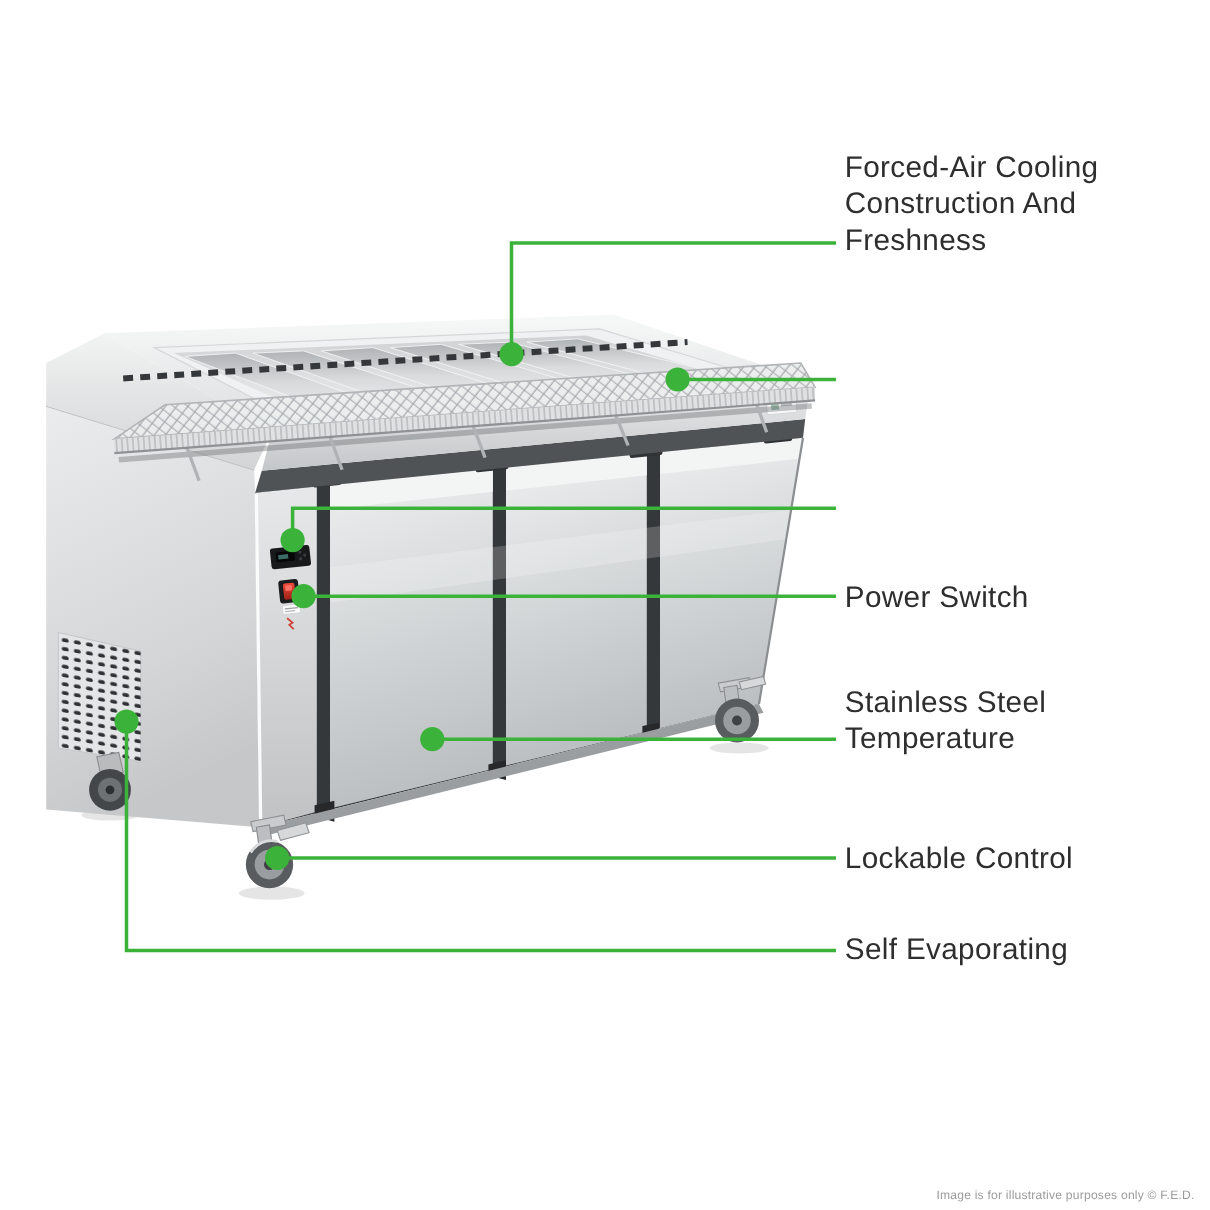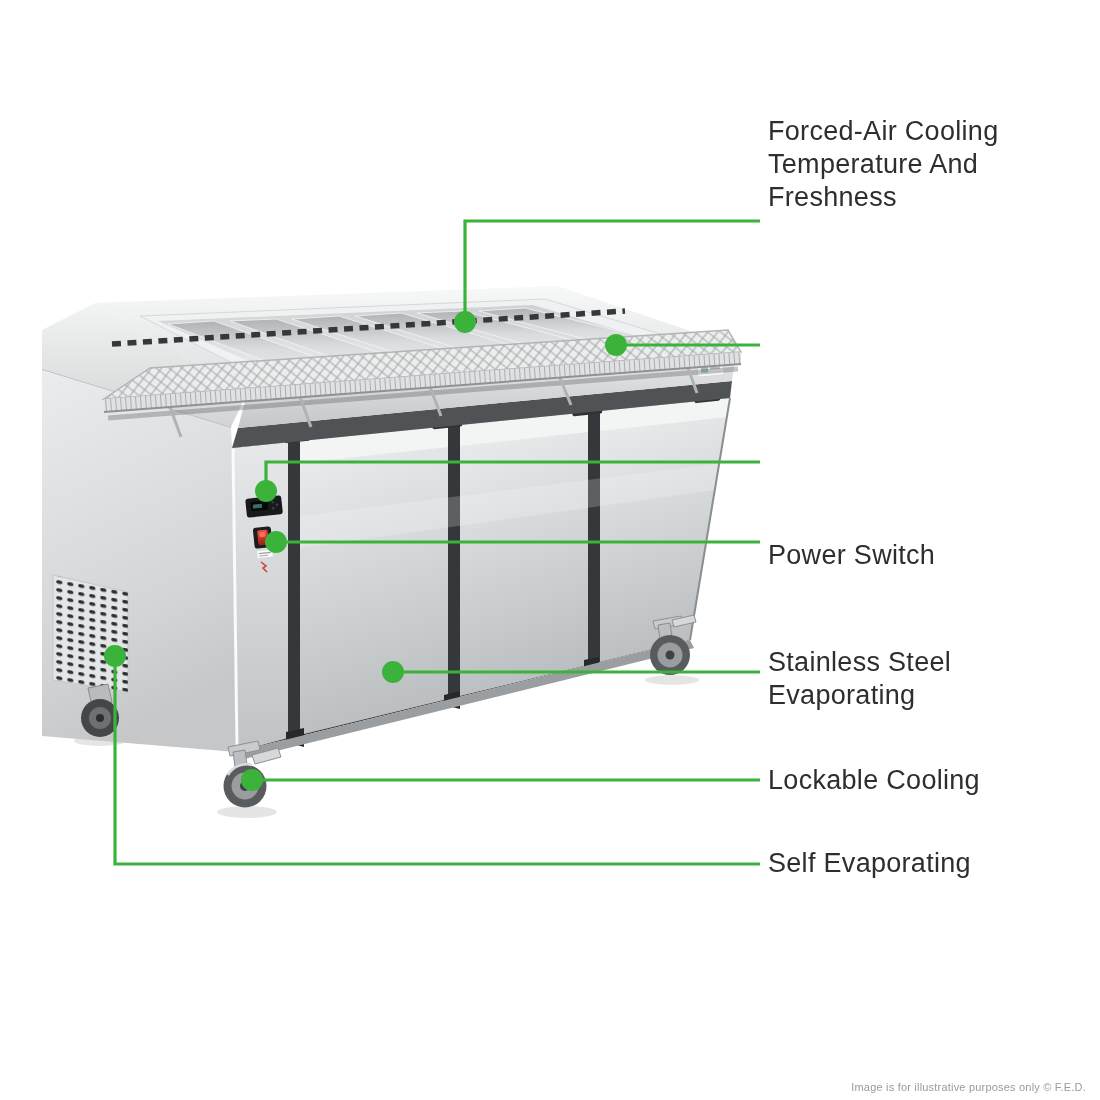--- a/index.html
+++ b/index.html
@@ -253,7 +253,7 @@
   </g>
 </svg>
 
-<div class="ann-label" style="top:115px">
+<div class="ann-label" style="top:136px">
   <div>Forced-Air Cooling</div>
   <div>Temperature And</div>
   <div>Freshness</div>

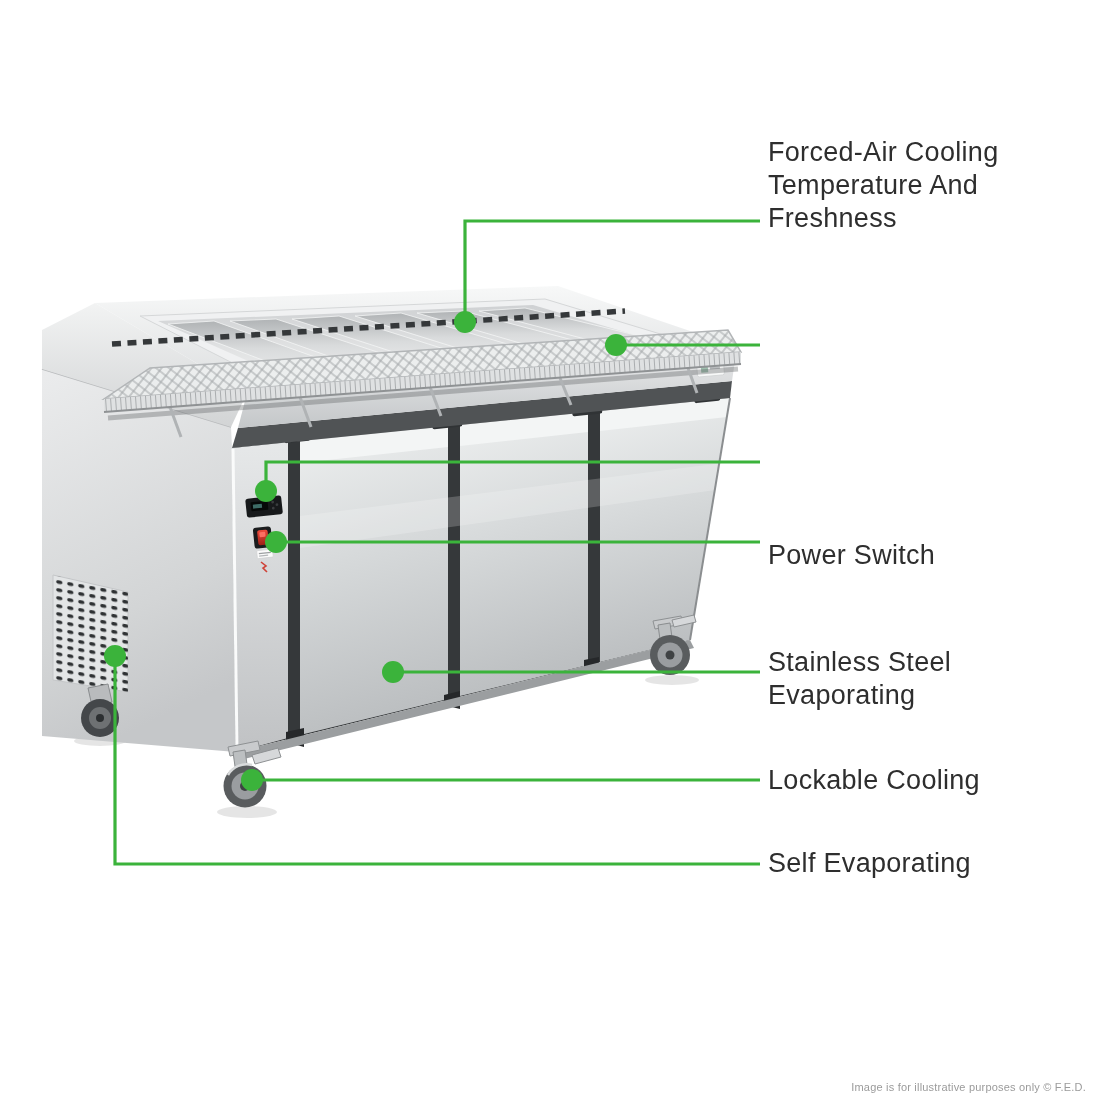--- a/index.html
+++ b/index.html
@@ -255,7 +255,7 @@
 
 <div class="ann-label" style="top:136px">
   <div>Forced-Air Cooling</div>
-  <div>Temperature And</div>
+  <div>Construction And</div>
   <div>Freshness</div>
 </div>
 

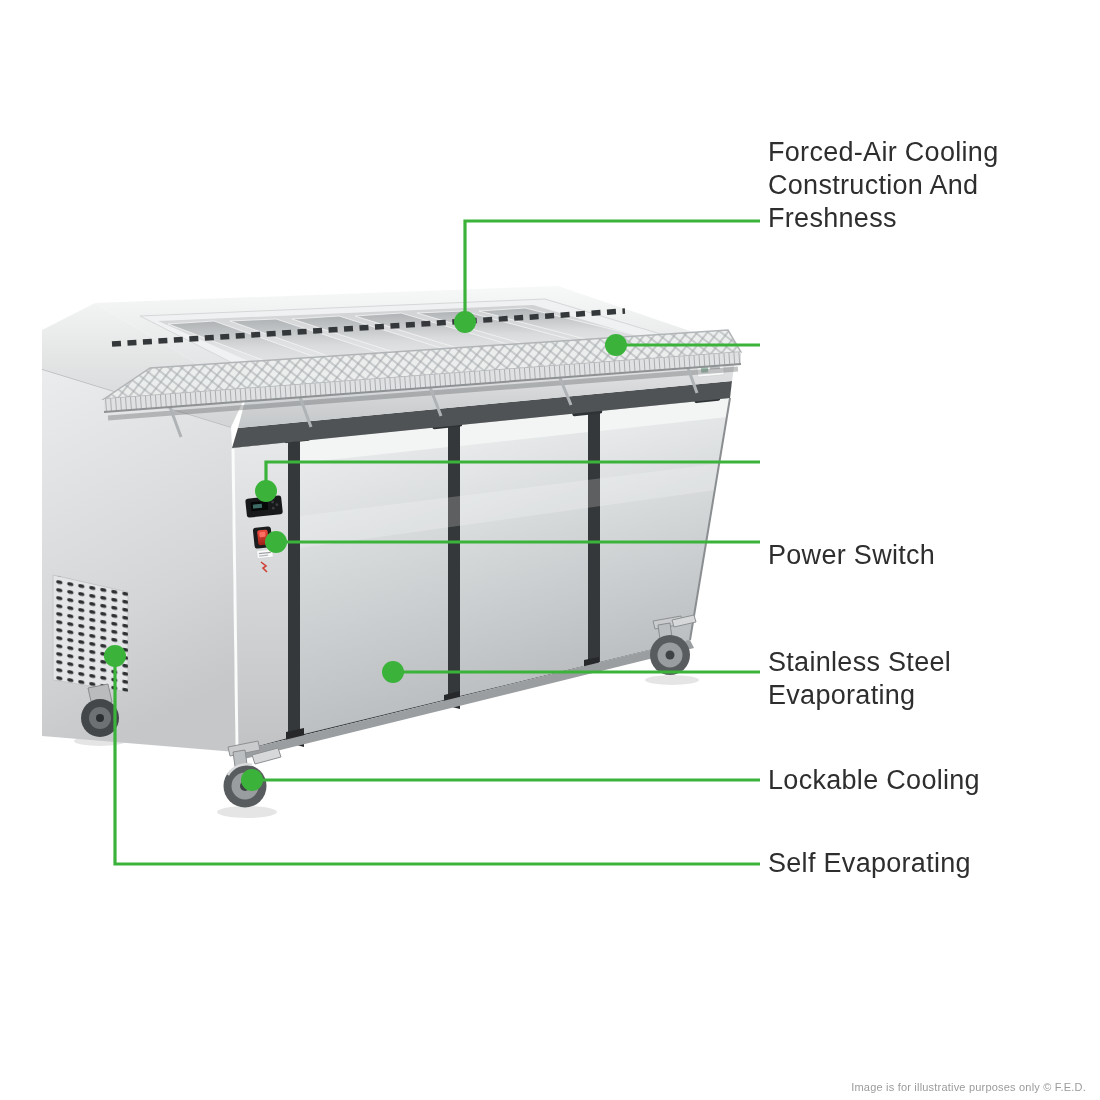--- a/index.html
+++ b/index.html
@@ -261,7 +261,7 @@
 
 
 
-<div class="ann-label" style="top:539px">
+<div class="ann-label" style="top:527px">
   <div>Power Switch</div>
 </div>
 

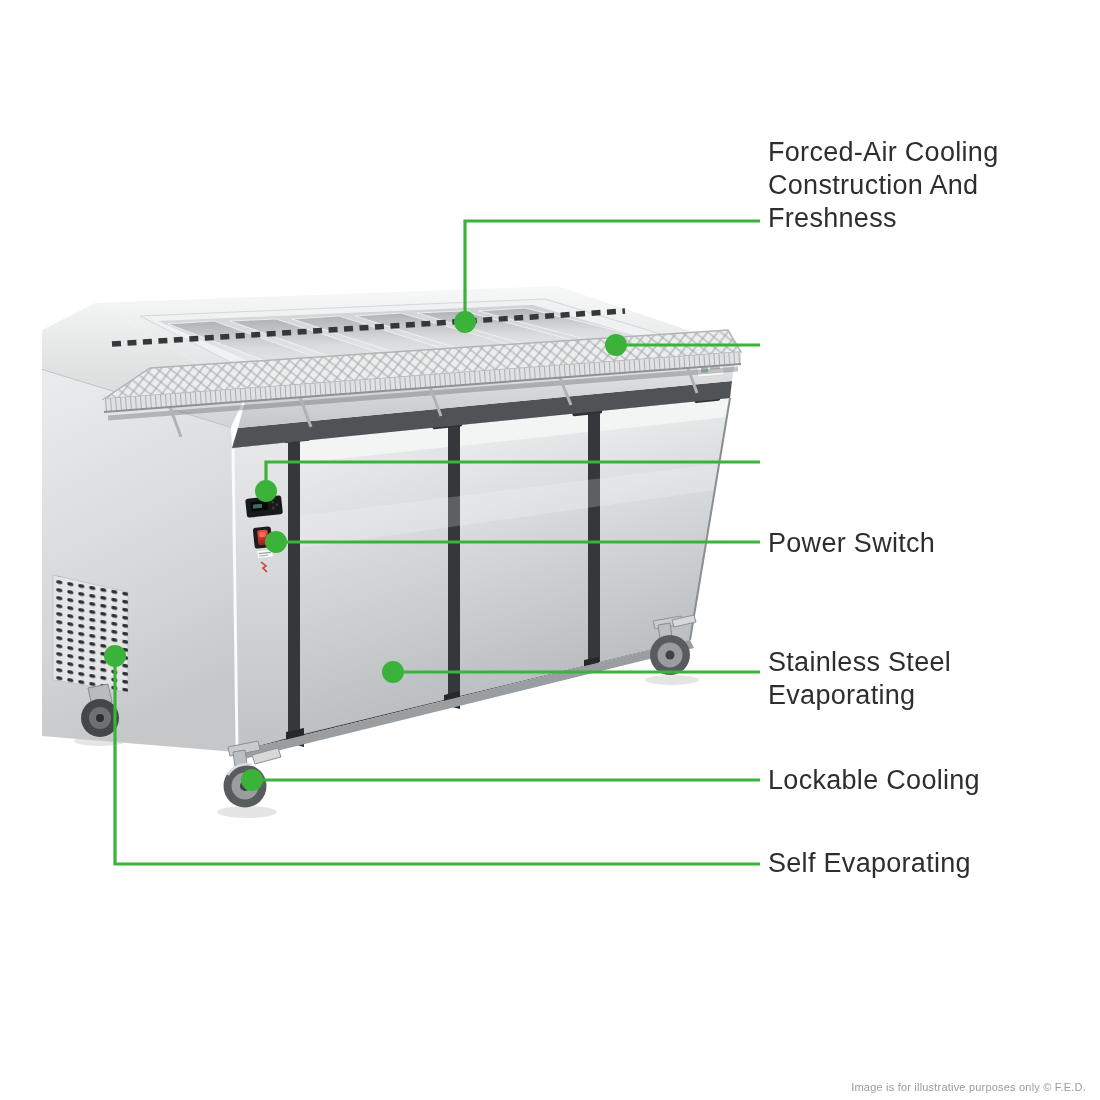--- a/index.html
+++ b/index.html
@@ -265,7 +265,7 @@
   <div>Power Switch</div>
 </div>
 
-<div class="ann-label" style="top:646px">
+<div class="ann-label" style="top:622px">
   <div>Stainless Steel</div>
   <div>Evaporating</div>
 </div>

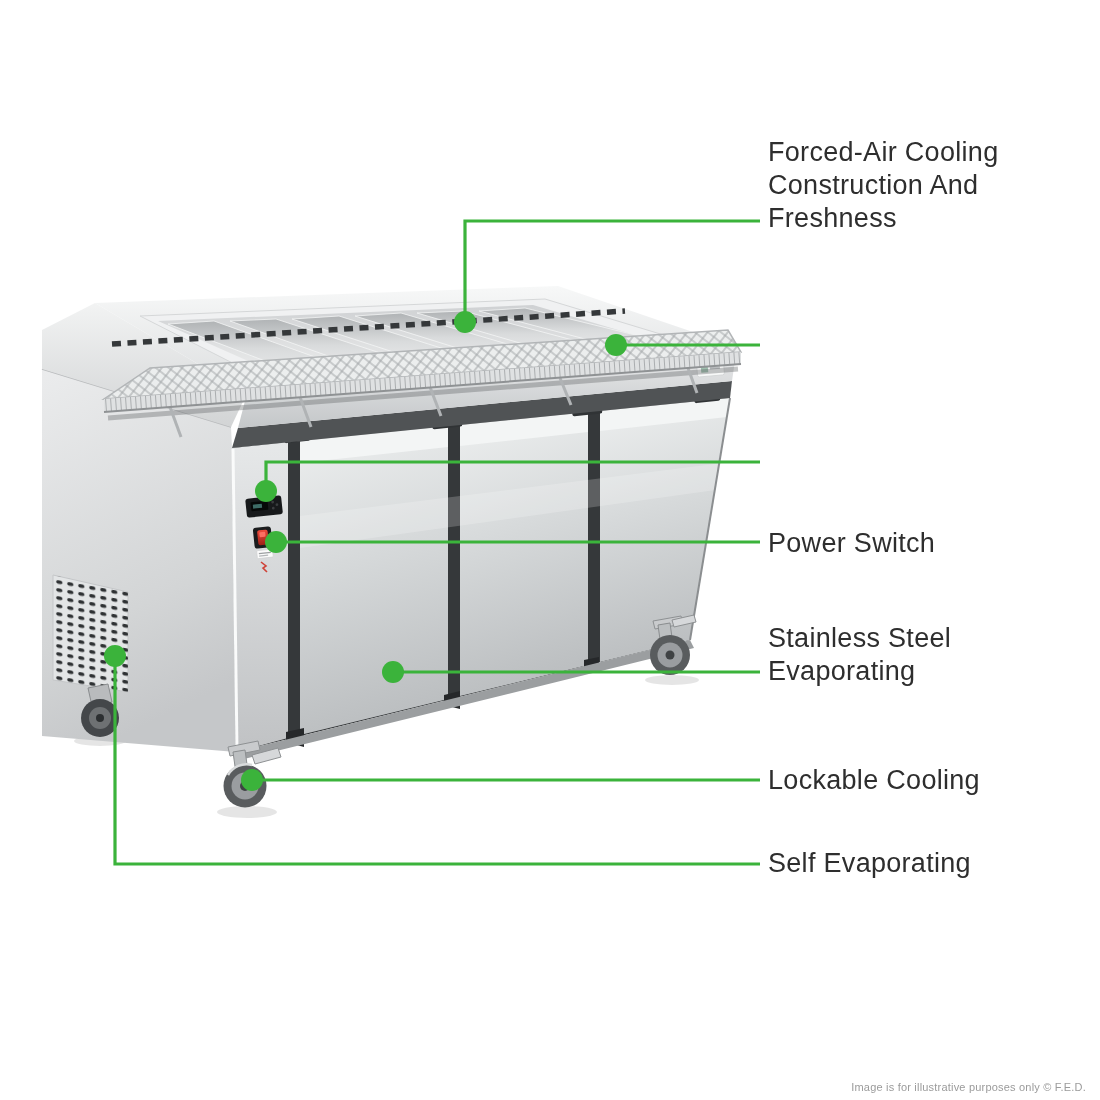--- a/index.html
+++ b/index.html
@@ -267,7 +267,7 @@
 
 <div class="ann-label" style="top:622px">
   <div>Stainless Steel</div>
-  <div>Evaporating</div>
+  <div>Temperature</div>
 </div>
 
 <div class="ann-label" style="top:764px">

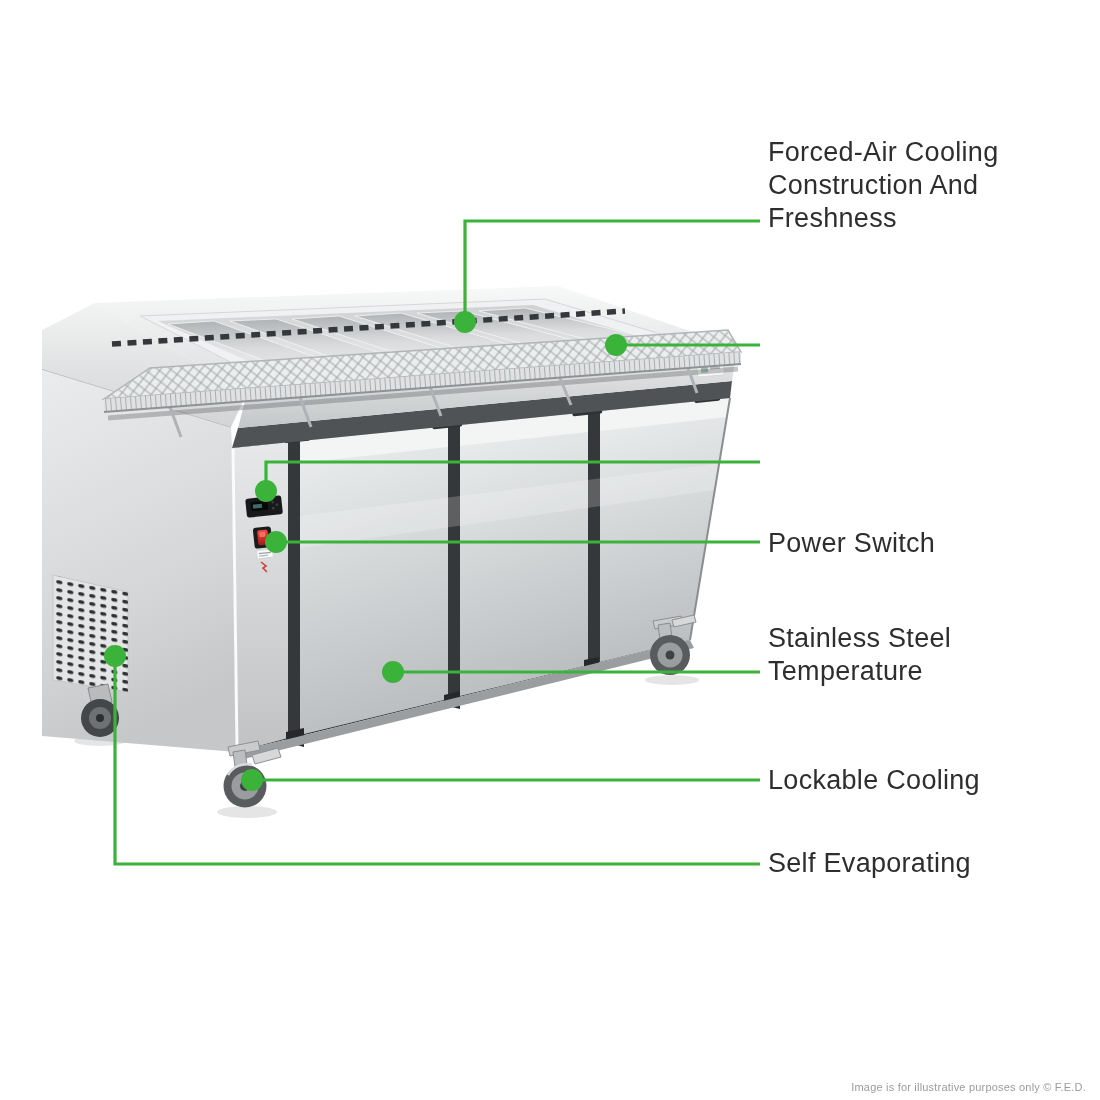--- a/index.html
+++ b/index.html
@@ -271,7 +271,7 @@
 </div>
 
 <div class="ann-label" style="top:764px">
-  <div>Lockable Cooling</div>
+  <div>Lockable Control</div>
 </div>
 
 <div class="ann-label" style="top:847px">

